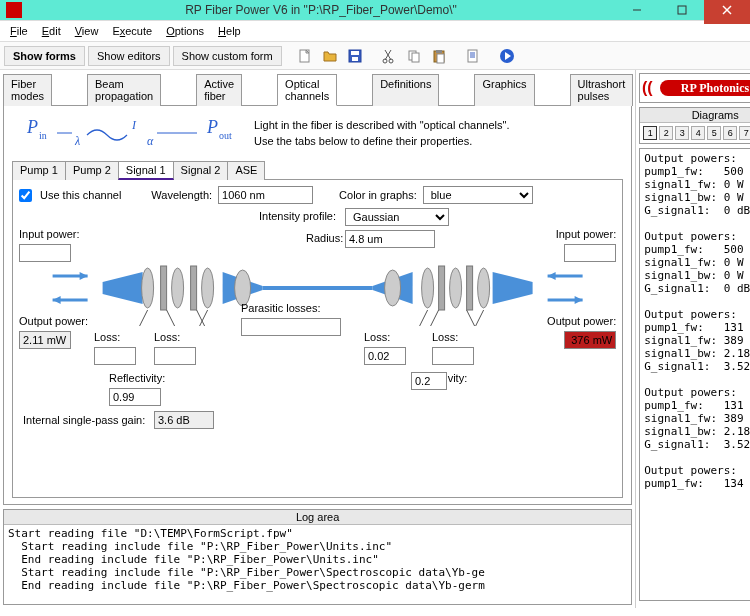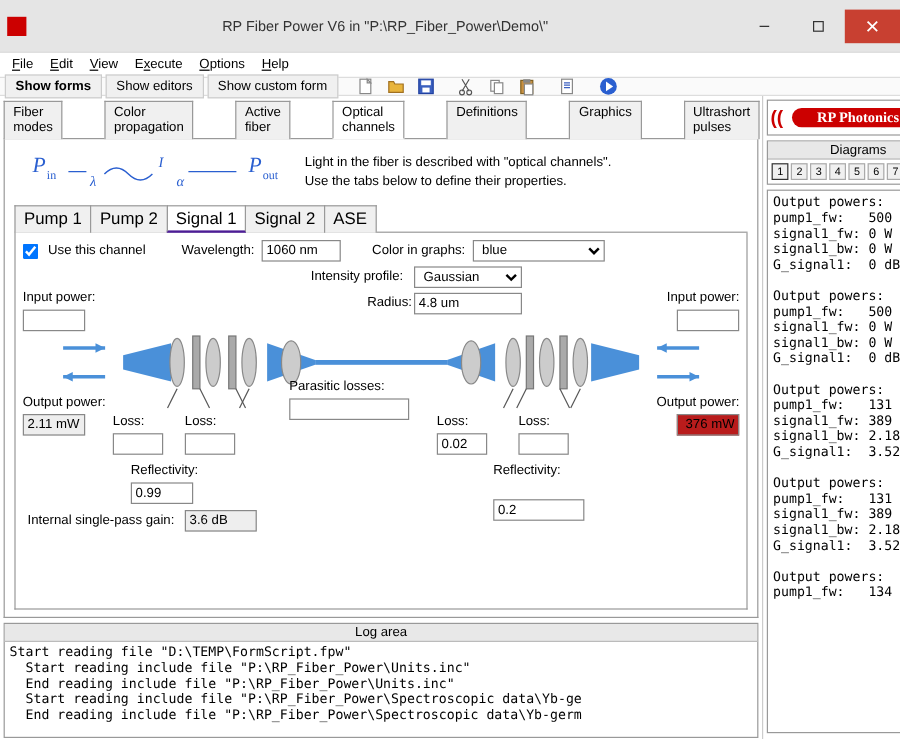--- a/index.html
+++ b/index.html
@@ -6,7 +6,7 @@
 body { font-family: "Segoe UI", Tahoma, sans-serif; font-size: 11px; background: #fff; width: 750px; height: 616px; overflow: hidden; }
 
 
-.titlebar { height: 44px; background: #e5e5e5; border-bottom: 1px solid #ddd; display: flex; align-items: center; }
+.titlebar { height: 21px; background: #5eead4; border-bottom: 1px solid #ddd; display: flex; align-items: center; }
 .titlebar .app-icon { width: 16px; height: 16px; margin: 0 6px; background: #c00; }
 .titlebar .title { flex: 1; text-align: center; color: #333; font-size: 12px; }
 .titlebar .wbtn { width: 45px; height: 28px; display: flex; align-items: center; justify-content: center; color: #333; }

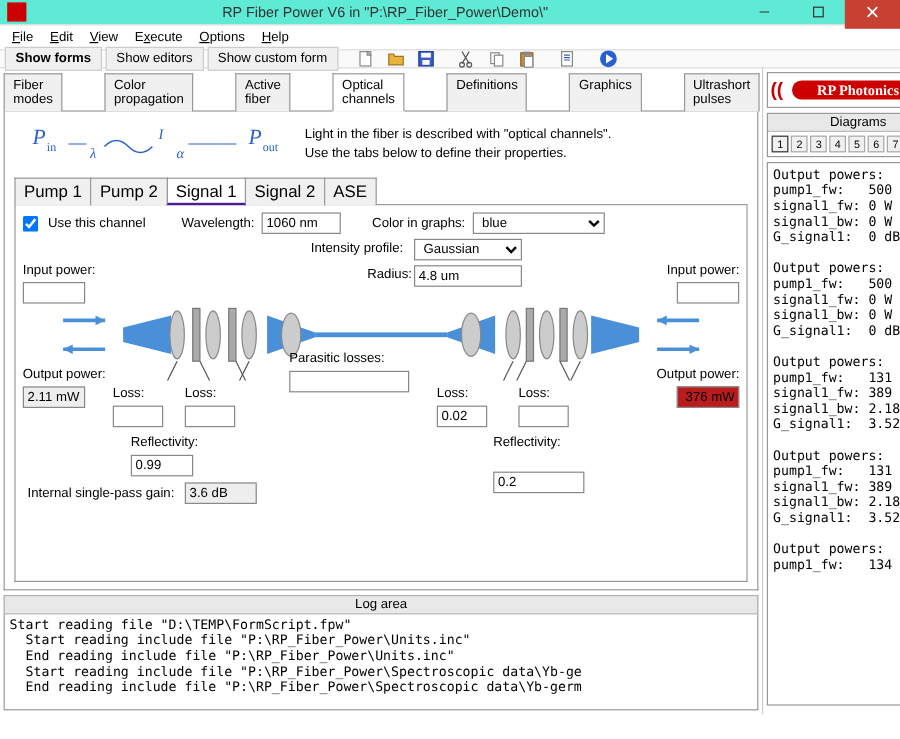--- a/index.html
+++ b/index.html
@@ -19,7 +19,7 @@
 .menubar span u { text-decoration: underline; }
 
 
-.toolbar { height: 16px; border-top: 1px solid #ddd; border-bottom: 1px solid #ddd; display: flex; align-items: center; padding: 2px 4px; gap: 3px; background: #fafafa; }
+.toolbar { height: 29px; border-top: 1px solid #ddd; border-bottom: 1px solid #ddd; display: flex; align-items: center; padding: 2px 4px; gap: 3px; background: #fafafa; }
 .toolbar .tbtn { border: 1px solid #ccc; background: #f0f0f0; padding: 3px 8px; font-size: 11px; }
 .toolbar .tbtn.bold { font-weight: bold; }
 .toolbar .sep { width: 6px; }

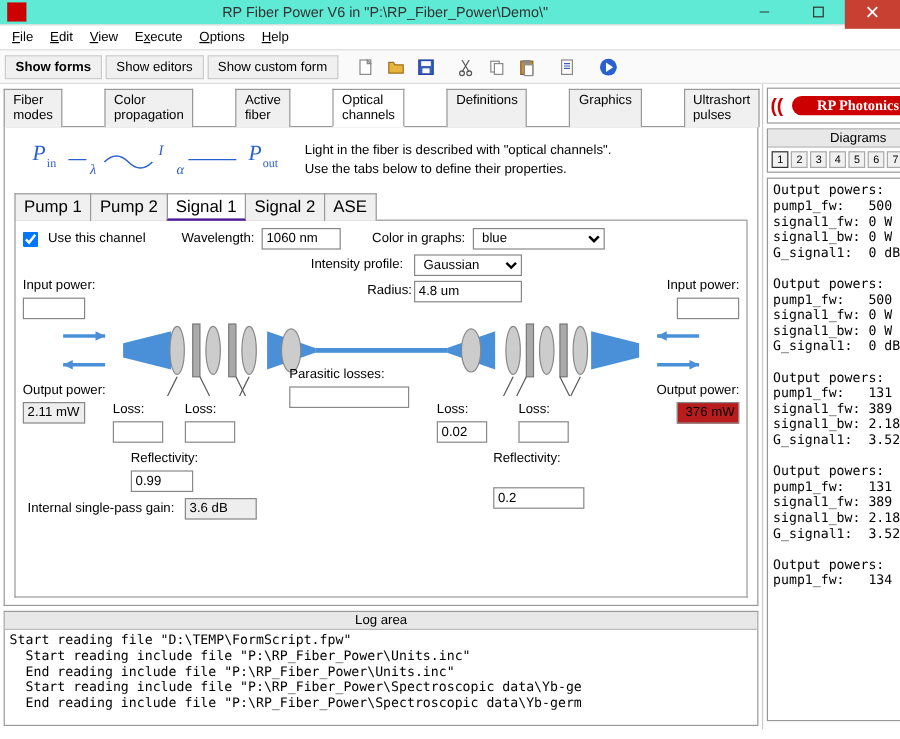--- a/index.html
+++ b/index.html
@@ -181,7 +181,7 @@
 
     <div class="tabs">
       <div class="tab">Fiber modes</div>
-      <div class="tab">Color propagation</div>
+      <div class="tab">Beam propagation</div>
       <div class="tab">Active fiber</div>
       <div class="tab active">Optical channels</div>
       <div class="tab">Definitions</div>

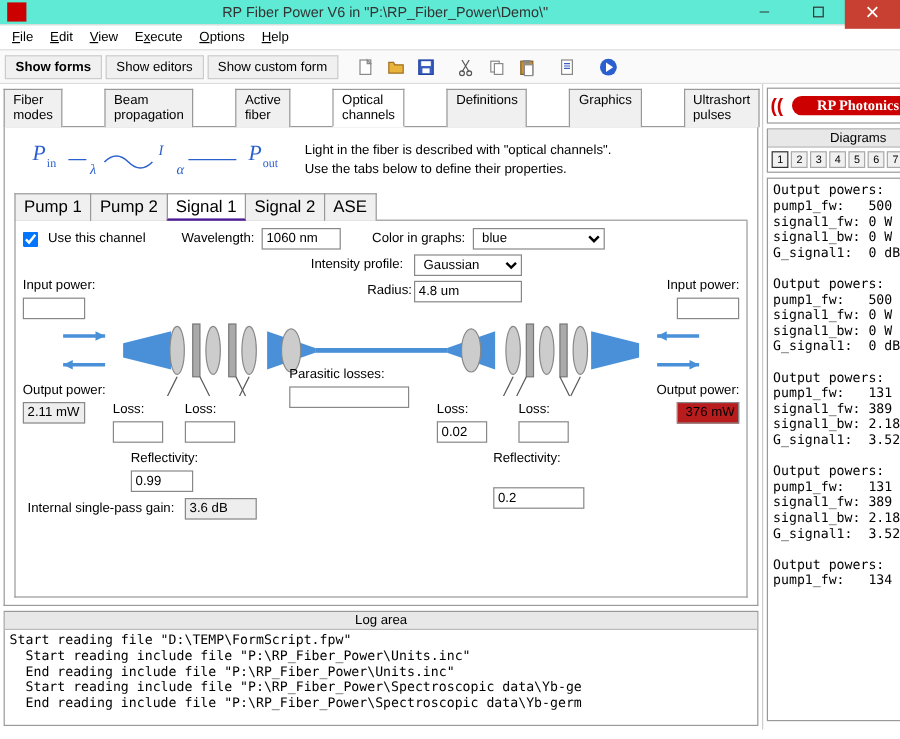--- a/index.html
+++ b/index.html
@@ -43,7 +43,7 @@
 
 
 .subtabs { display: flex; border-bottom: 1px solid #999; margin-top: 2px; }
-.subtab { border: 1px solid #999; border-bottom: none; padding: 2px 7px; background: #f0f0f0; margin-right: -1px; font-size: 14px; position: relative; top: 1px; }
+.subtab { border: 1px solid #999; border-bottom: none; padding: 2px 7px; background: #f0f0f0; margin-right: -1px; font-size: 11px; position: relative; top: 1px; }
 .subtab.active { background: #fff; border-bottom: 2px solid #4c1d95; z-index: 2; }
 
 .subpanel { flex: 1; border: 1px solid #999; border-top: none; padding: 6px; position: relative; }

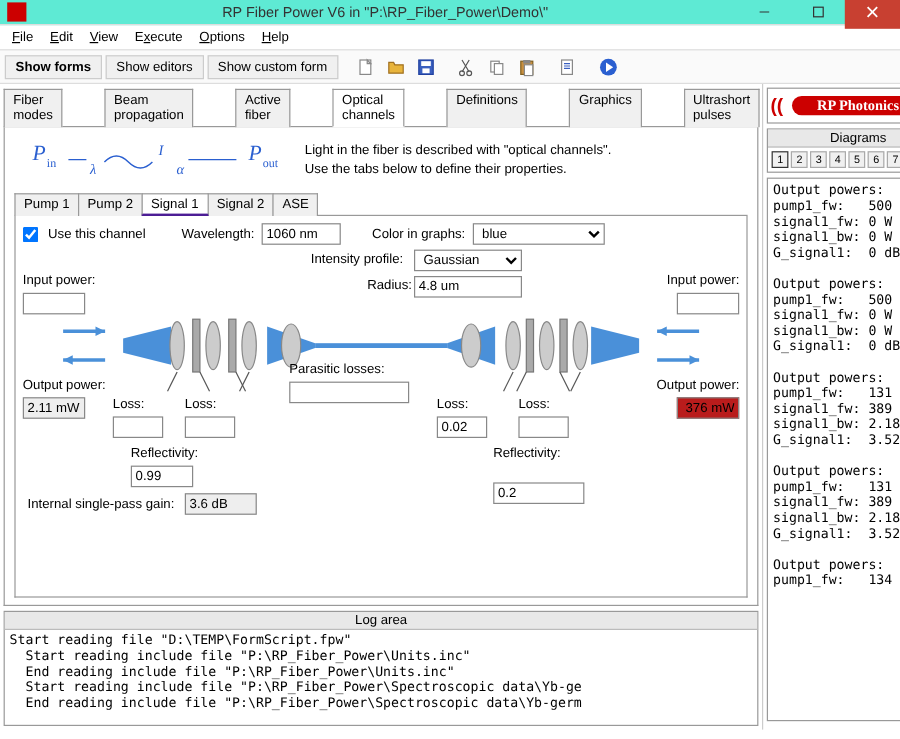--- a/index.html
+++ b/index.html
@@ -225,7 +225,7 @@
           <label>Use this channel</label>
           <span style="width:18px"></span>
           <label>Wavelength:</label>
-          <input type="text" style="width: 66px;" value="1060 nm">
+          <input type="text" style="width: 95px;" value="1060 nm">
           <span style="width:14px"></span>
           <label>Color in graphs:</label>
           <select style="width:110px"><option>blue</option></select>

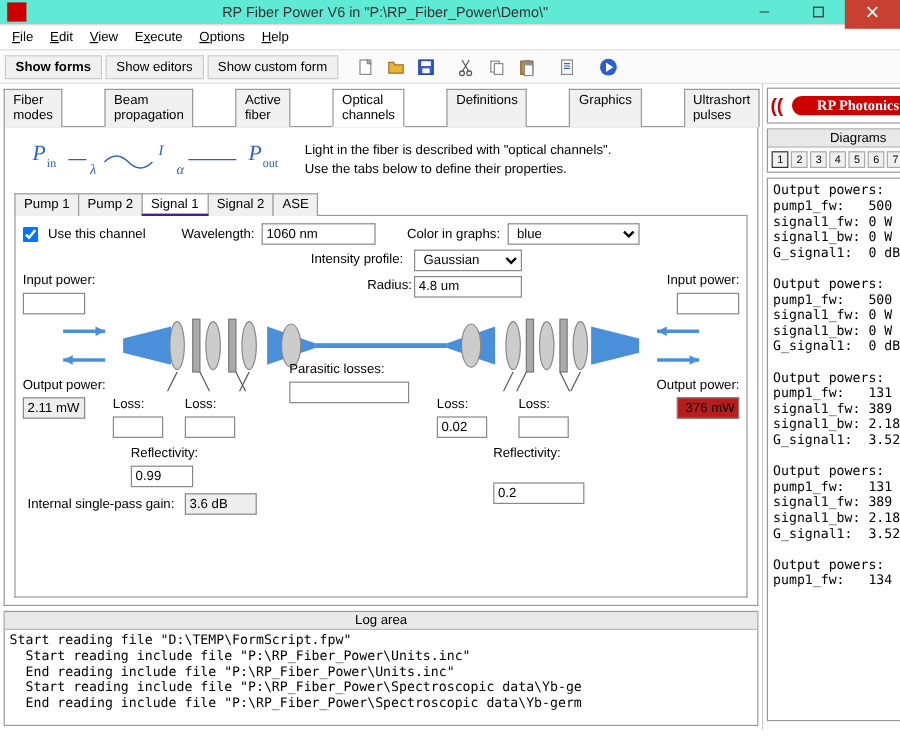--- a/index.html
+++ b/index.html
@@ -234,7 +234,7 @@
         <div class="diagram-area">
 
           <span class="lbl" style="left:240px;top:0">Intensity profile:</span>
-          <select style="position:absolute;left:326px;top:-2px;width:90px"><option>Gaussian</option></select>
+          <select style="position:absolute;left:326px;top:-2px;width:104px"><option>Gaussian</option></select>
           <span class="lbl" style="left:287px;top:22px">Radius:</span>
           <input type="text" style="left: 326px; top: 20px; width: 90px;" value="4.8 um">
 

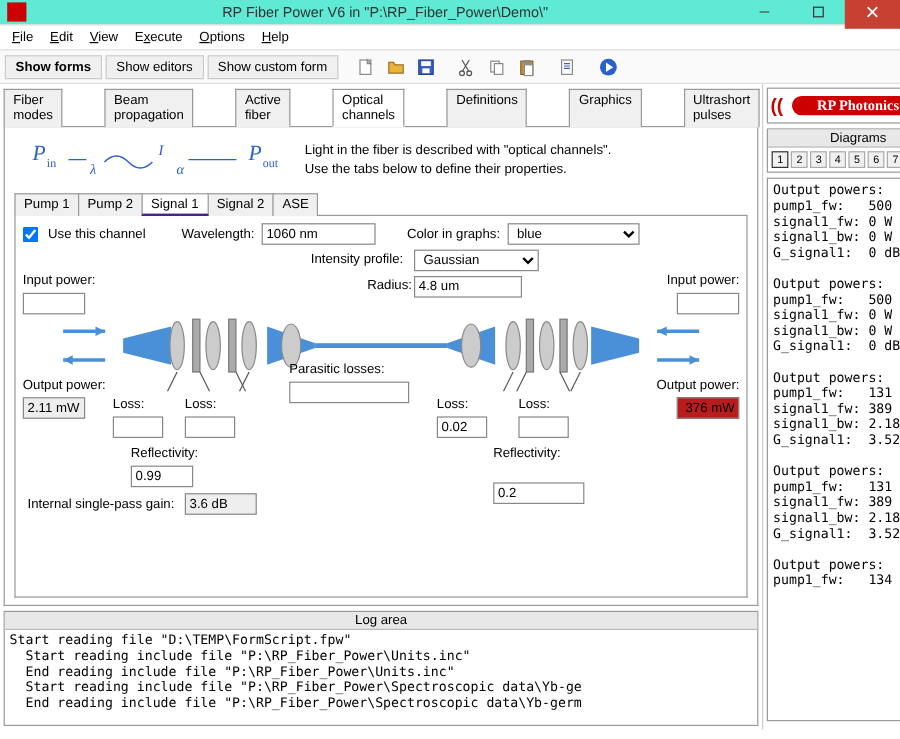--- a/index.html
+++ b/index.html
@@ -305,7 +305,7 @@
           <span class="lbl" style="left:90px;top:162px">Reflectivity:</span>
           <input type="text" style="left: 90px; top: 178px; width: 52px;" value="0.99">
           <span class="lbl" style="left:392px;top:162px">Reflectivity:</span>
-          <input type="text" style="left: 392px; top: 192px; width: 76px;" value="0.2">
+          <input type="text" style="left: 392px; top: 162px; width: 36px;" value="0.2">
 
           <span class="lbl" style="left:4px;top:204px">Internal single-pass gain:</span>
           <input type="text" style="left: 135px; top: 201px; width: 60px; background: rgb(238, 238, 238);" readonly="" value="3.6 dB">

